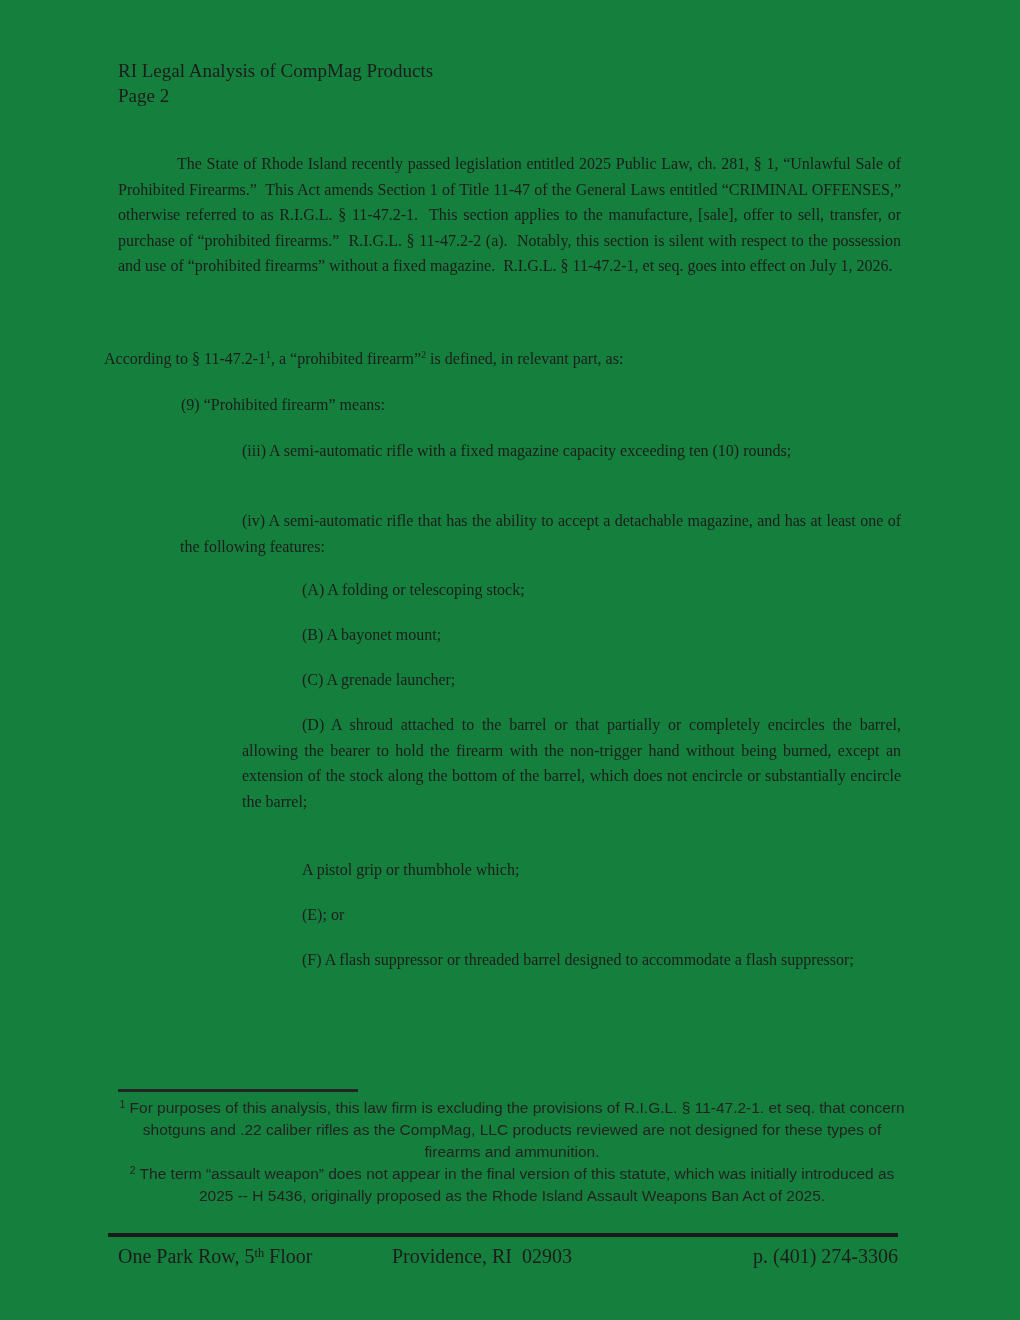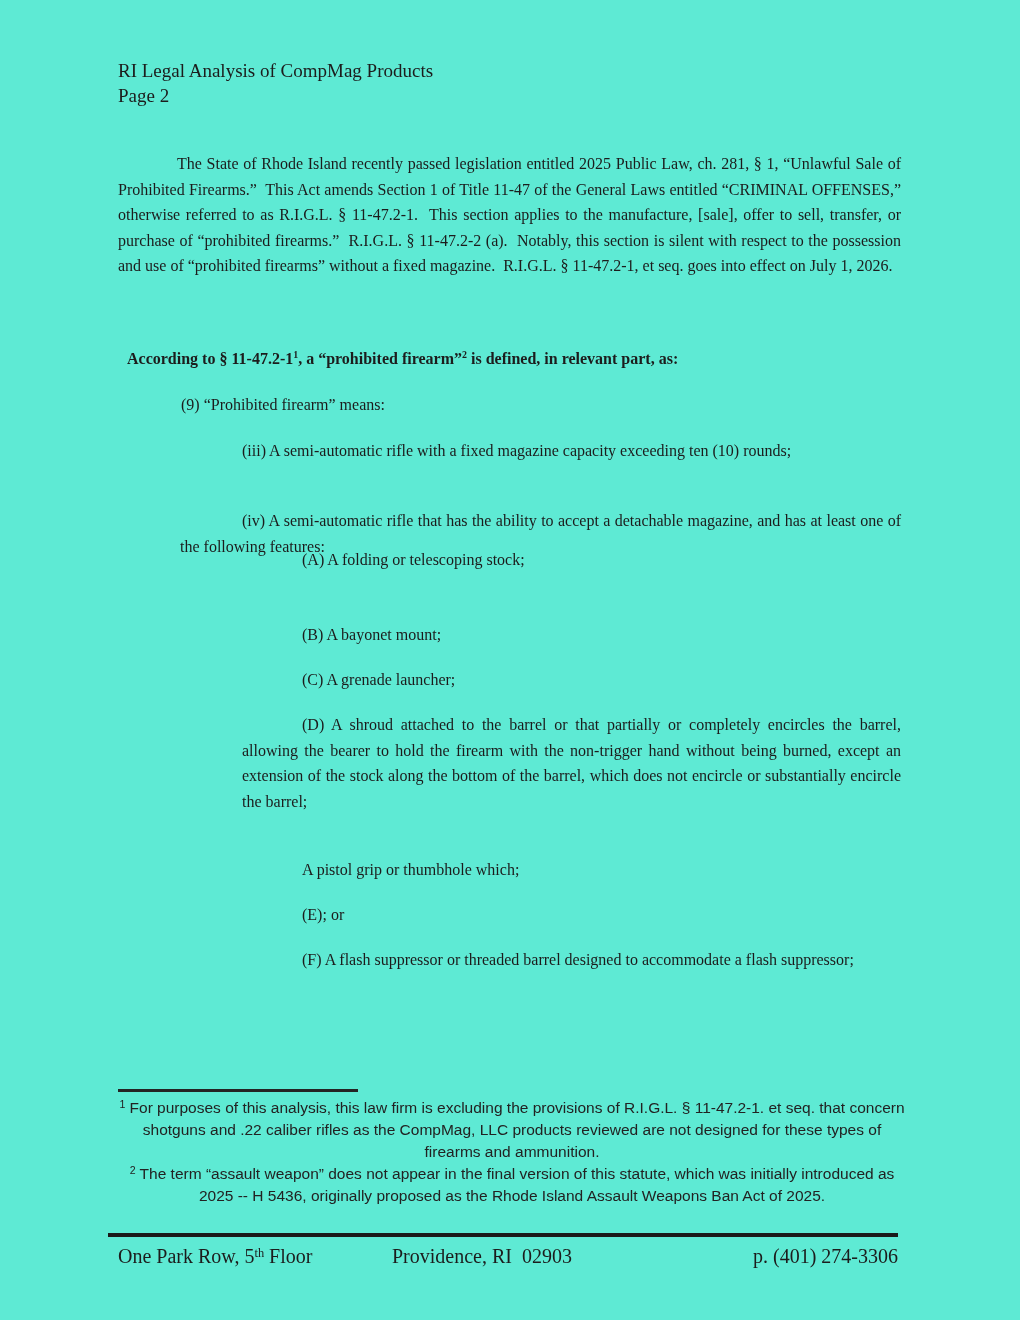--- a/index.html
+++ b/index.html
@@ -11,7 +11,7 @@
     position: relative;
     width: 1020px;
     height: 1320px;
-    background: #5eead4;
+    background: #15803d;
     color: #1c1c1c;
     font-family: "Liberation Serif", "DejaVu Serif", serif;
     overflow: hidden;

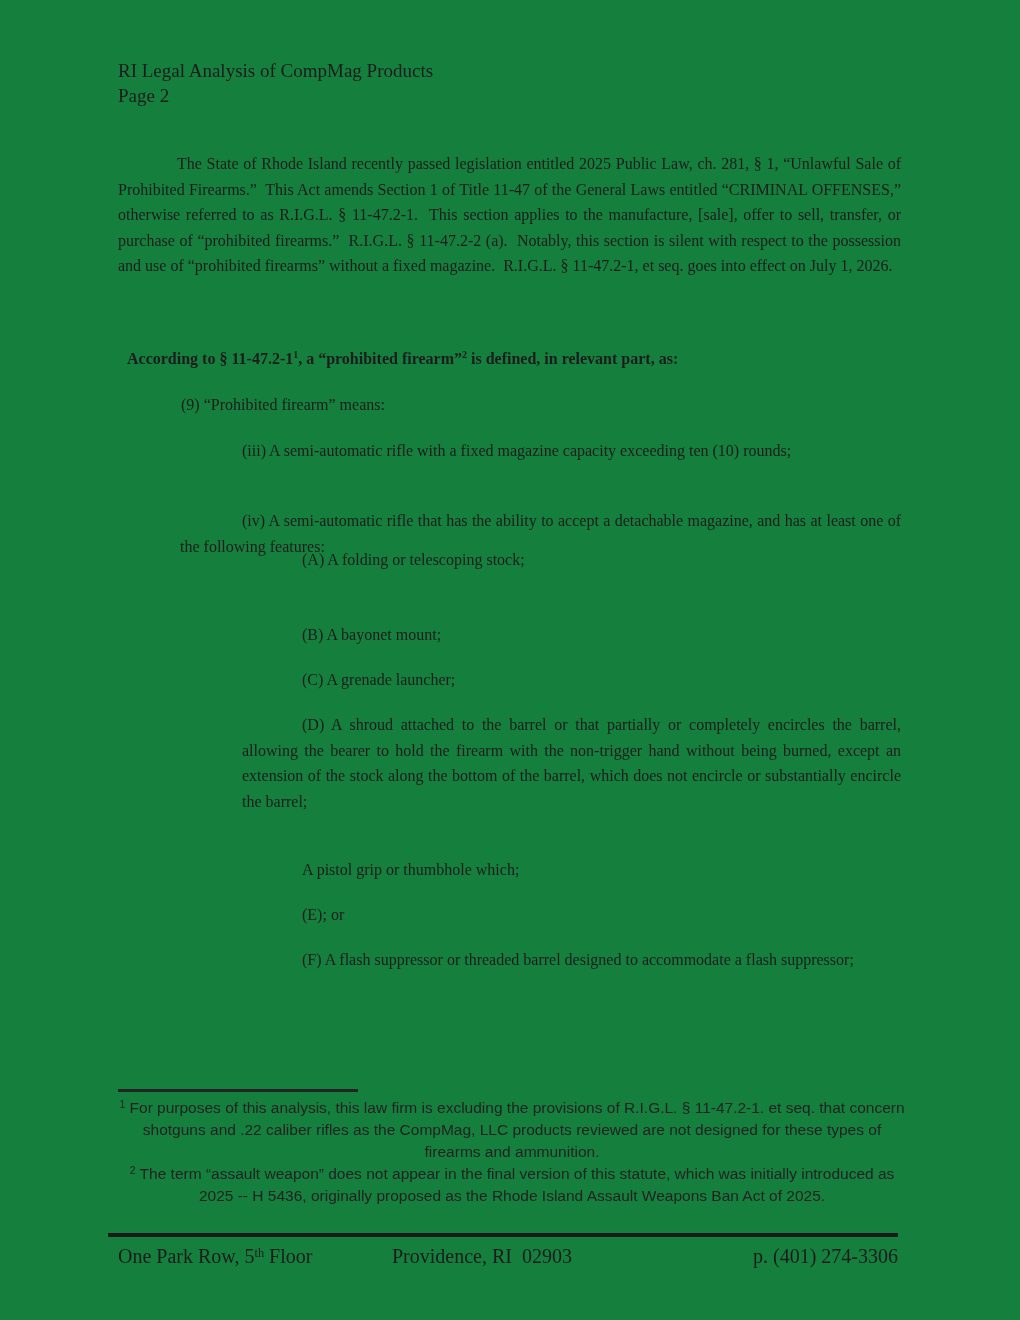--- a/index.html
+++ b/index.html
@@ -32,7 +32,7 @@
   }
   .justify { text-align: justify; }
   .intro   { left: 118px; top: 151px; width: 783px; text-indent: 59px; }
-  .heading { left: 127px; top: 346px; width: 783px; font-weight: bold; }
+  .heading { left: 104px; top: 346px; width: 783px; font-weight: normal; }
   .def9    { left: 181px; top: 392px; width: 720px; }
   .item3   { left: 180px; top: 438px; width: 721px; text-indent: 62px; }
   .item4   { left: 180px; top: 508px; width: 721px; text-indent: 62px; }

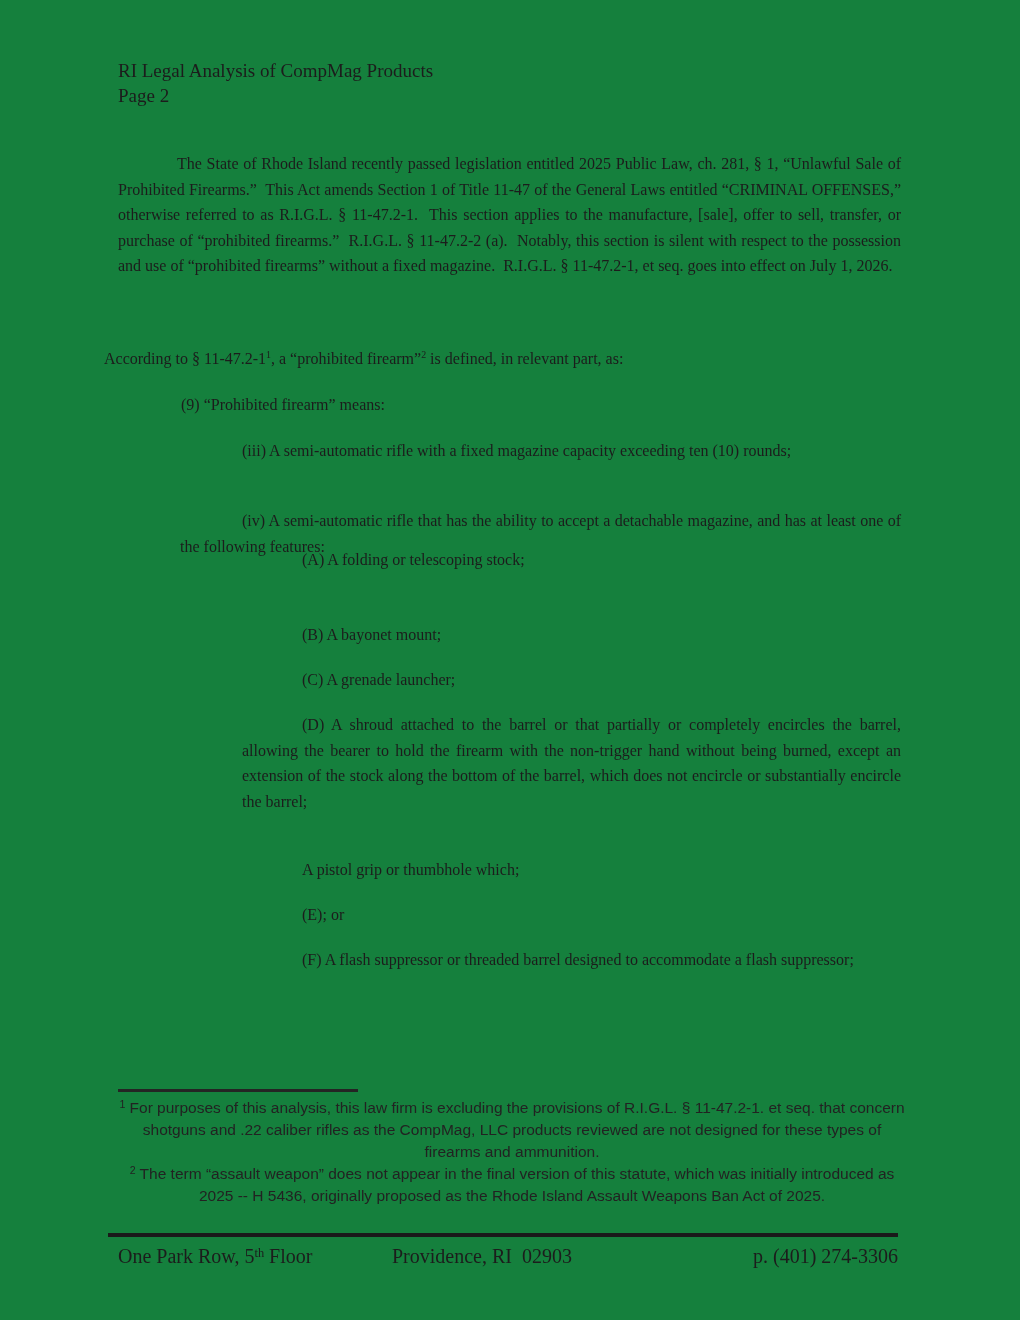--- a/index.html
+++ b/index.html
@@ -36,7 +36,7 @@
   .def9    { left: 181px; top: 392px; width: 720px; }
   .item3   { left: 180px; top: 438px; width: 721px; text-indent: 62px; }
   .item4   { left: 180px; top: 508px; width: 721px; text-indent: 62px; }
-  .feat-a  { left: 302px; top: 547px; width: 599px; }
+  .feat-a  { left: 302px; top: 577px; width: 599px; }
   .feat-b  { left: 302px; top: 622px; width: 599px; }
   .feat-c  { left: 302px; top: 667px; width: 599px; }
   .feat-d  { left: 242px; top: 712px; width: 659px; text-indent: 60px; }

